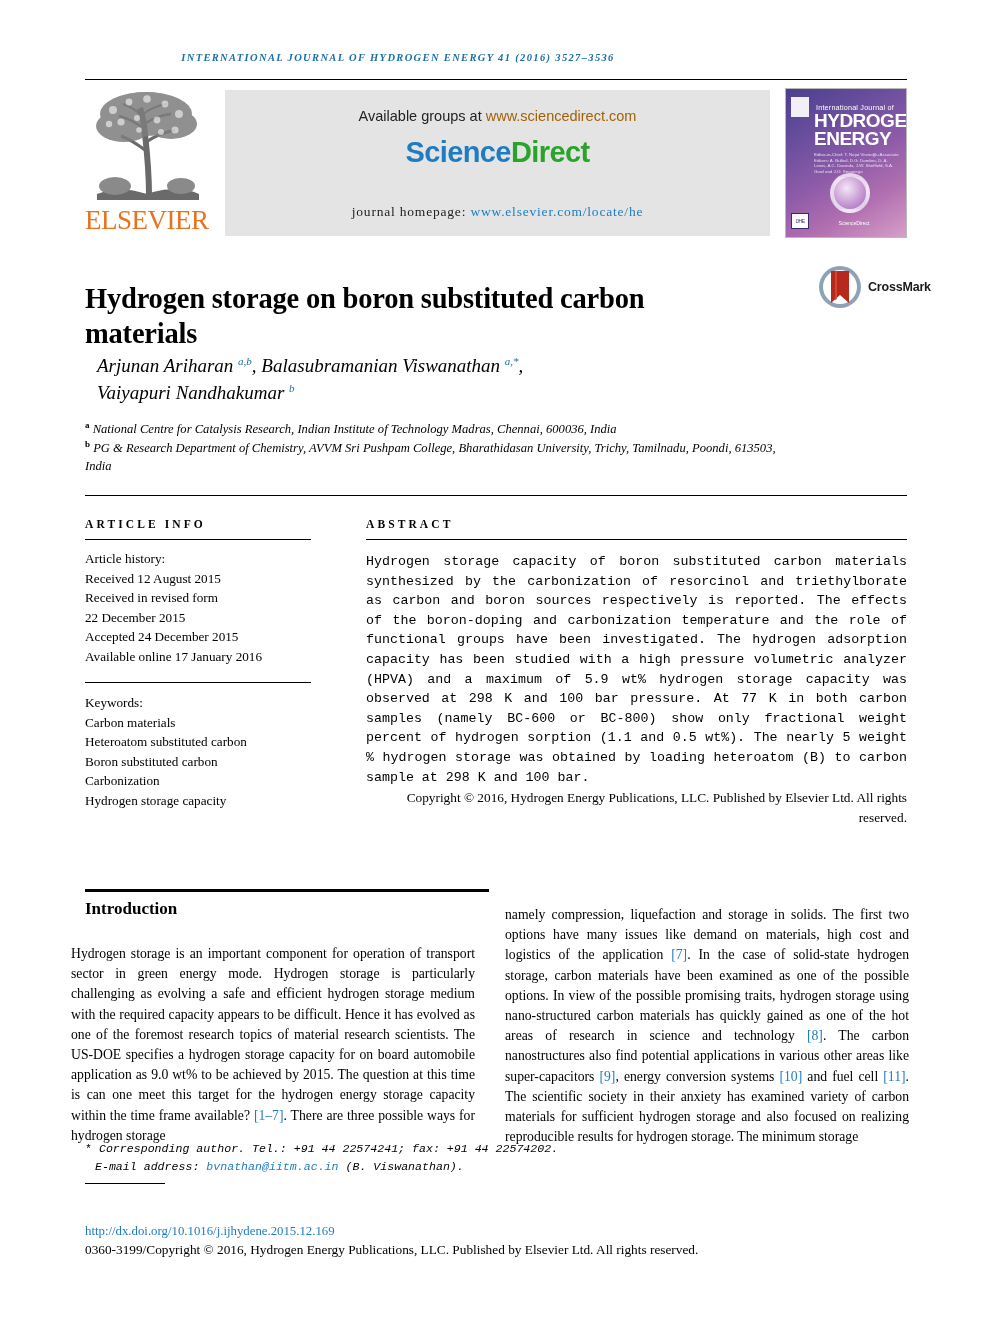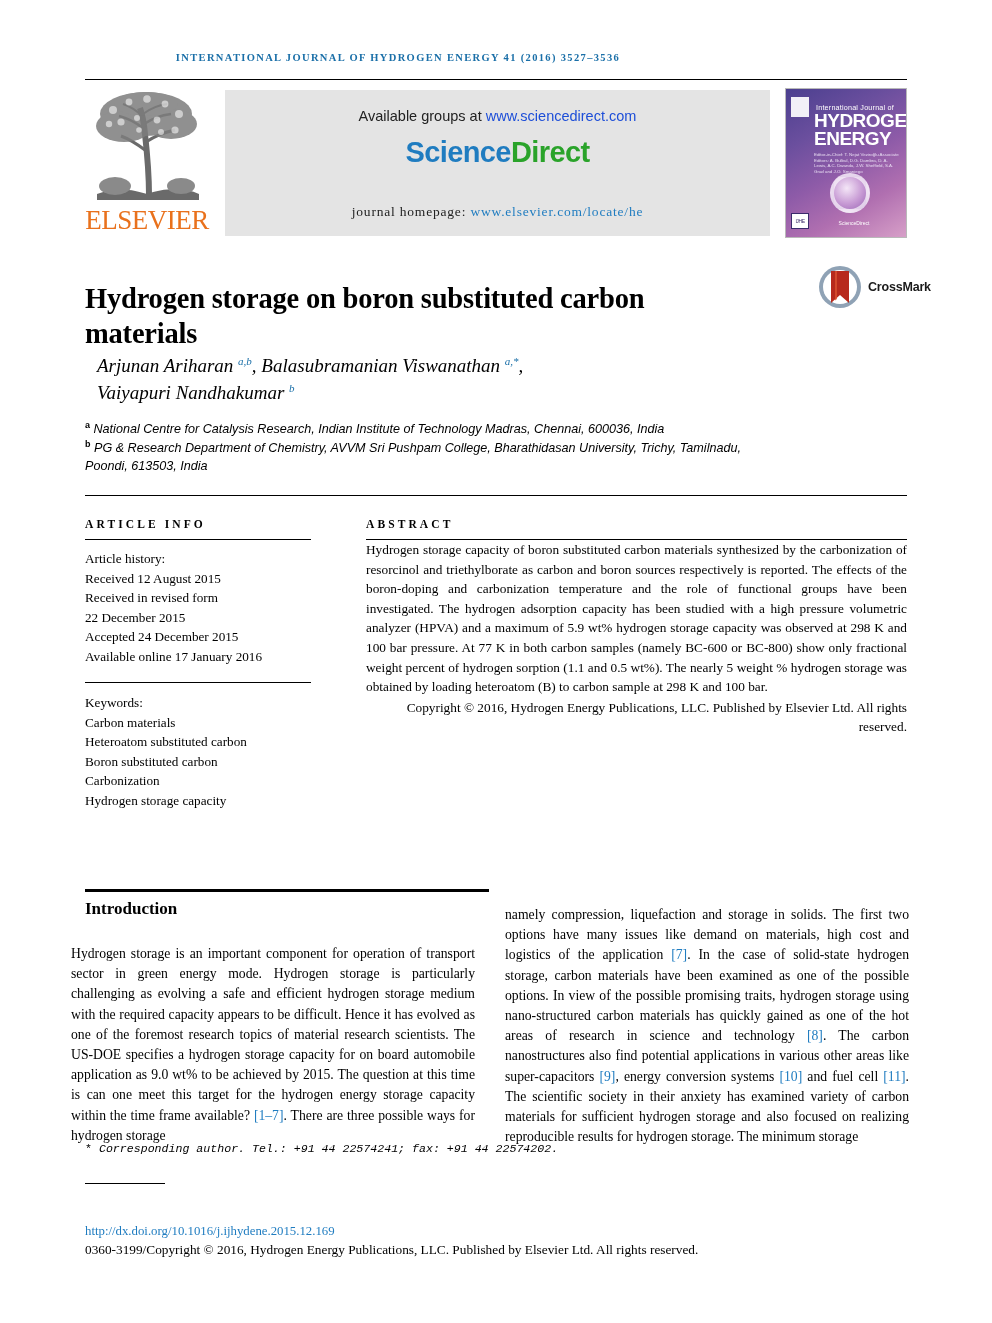--- a/index.html
+++ b/index.html
@@ -35,6 +35,7 @@
     font-weight: 600;
     font-variant: small-caps;
     text-transform: uppercase;
+    font-style: italic;
   }
   .rule-top {
     position: absolute;

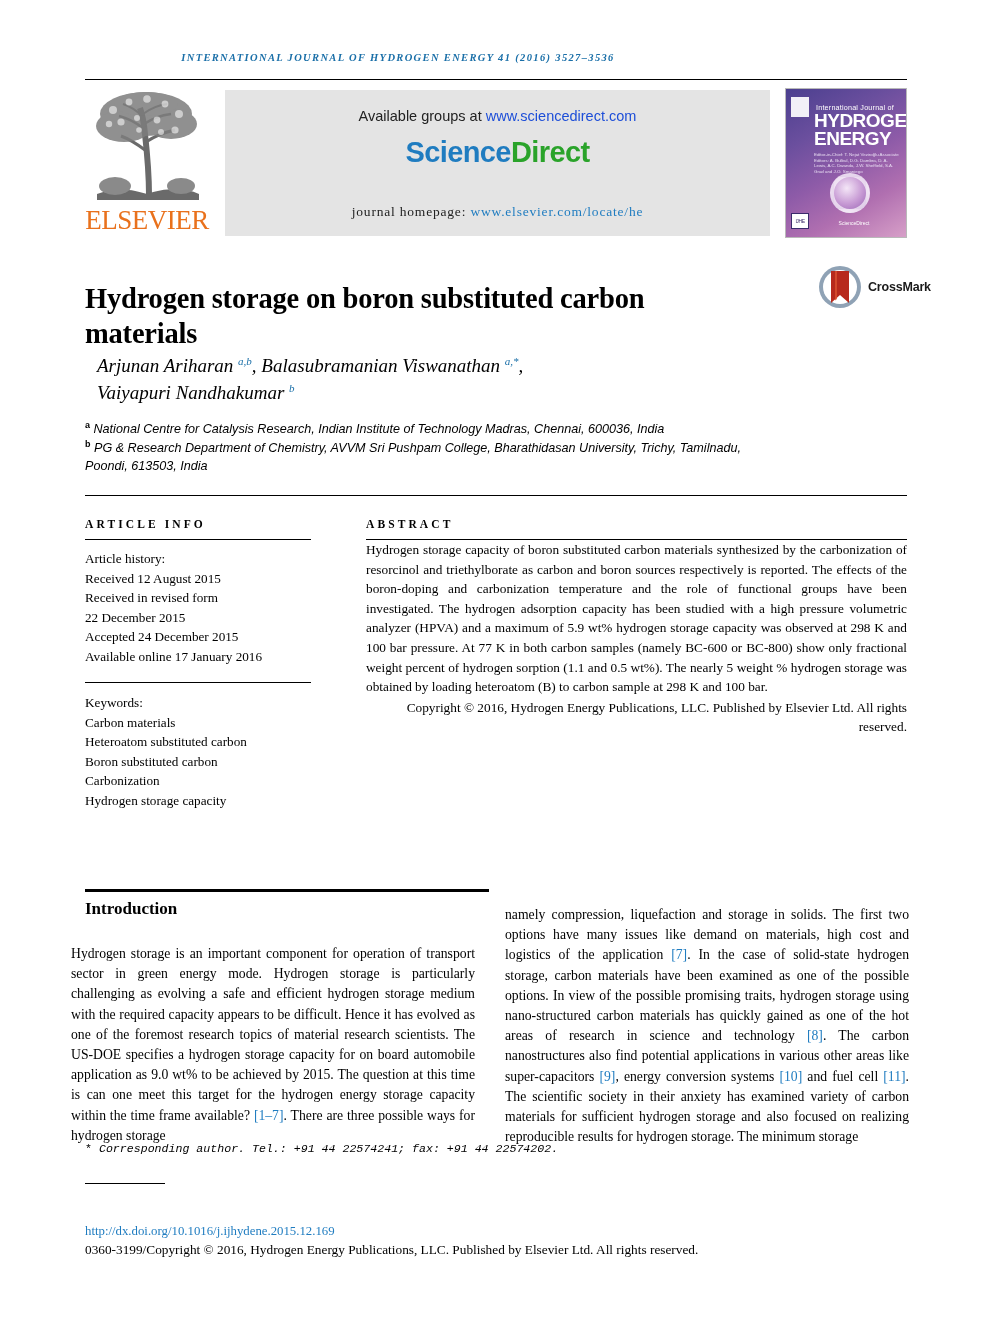--- a/index.html
+++ b/index.html
@@ -93,7 +93,7 @@
     color: #222;
   }
   .sd-available a, .sd-link {
-    color: #1d4ed8;
+    color: #a16207;
     text-decoration: none;
     text-align: right;
   }

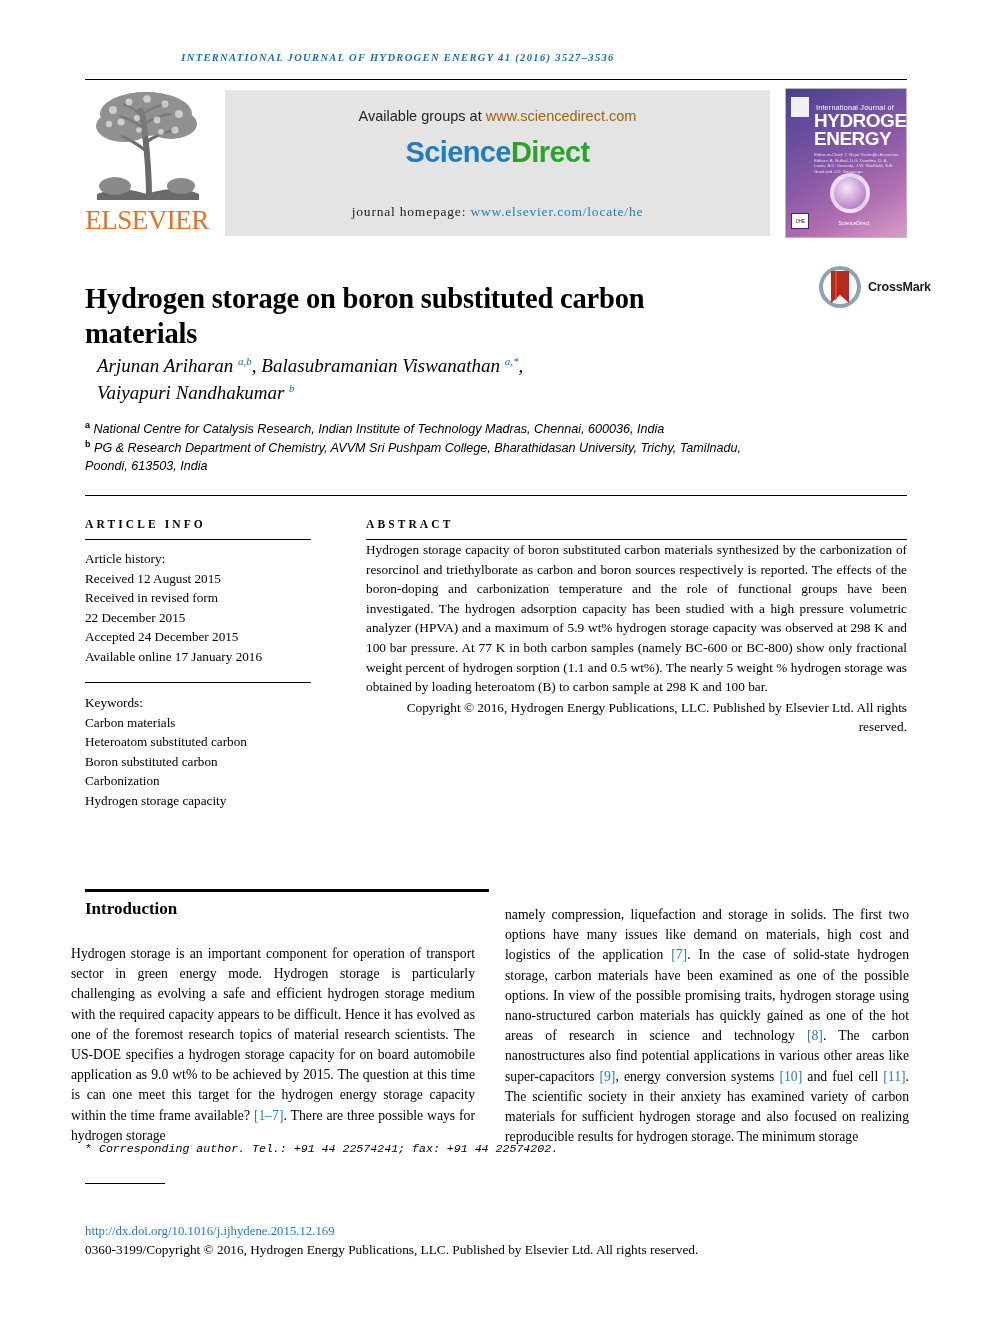--- a/index.html
+++ b/index.html
@@ -68,7 +68,7 @@
     position: absolute;
     left: 0; bottom: 2px;
     width: 124px;
-    text-align: center;
+    text-align: left;
     font-family: "Liberation Serif", serif;
     font-size: 27px;
     letter-spacing: -0.5px;

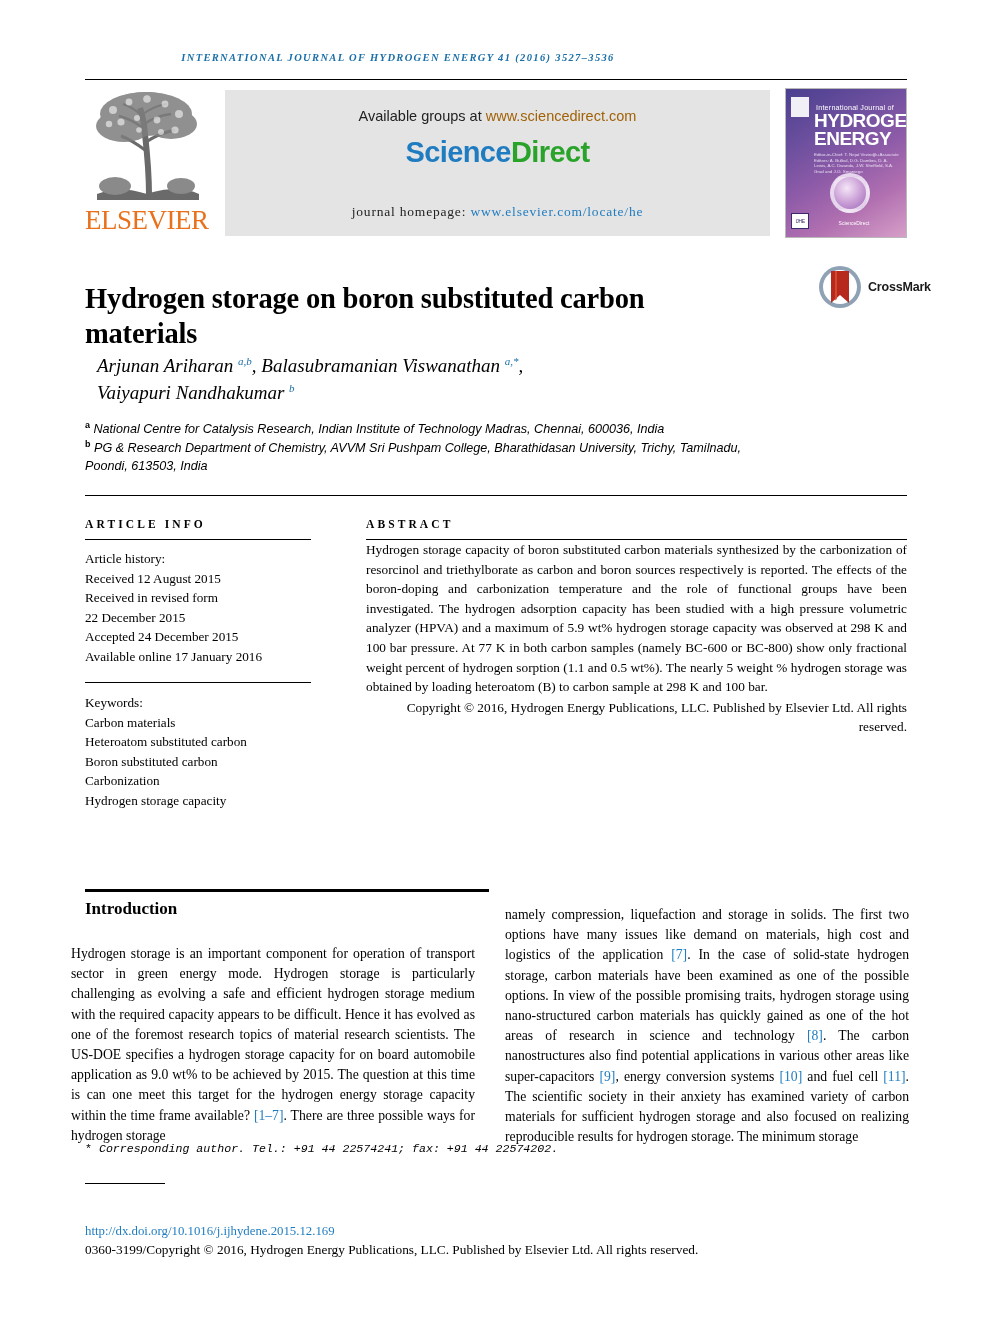--- a/index.html
+++ b/index.html
@@ -249,7 +249,7 @@
     position: absolute;
     left: 85px; top: 420px;
     width: 700px;
-    font-family: Liberation Sans, sans-serif;
+    font-family: Liberation Serif, serif;
     font-style: italic;
     font-size: 12.6px;
     line-height: 18.5px;

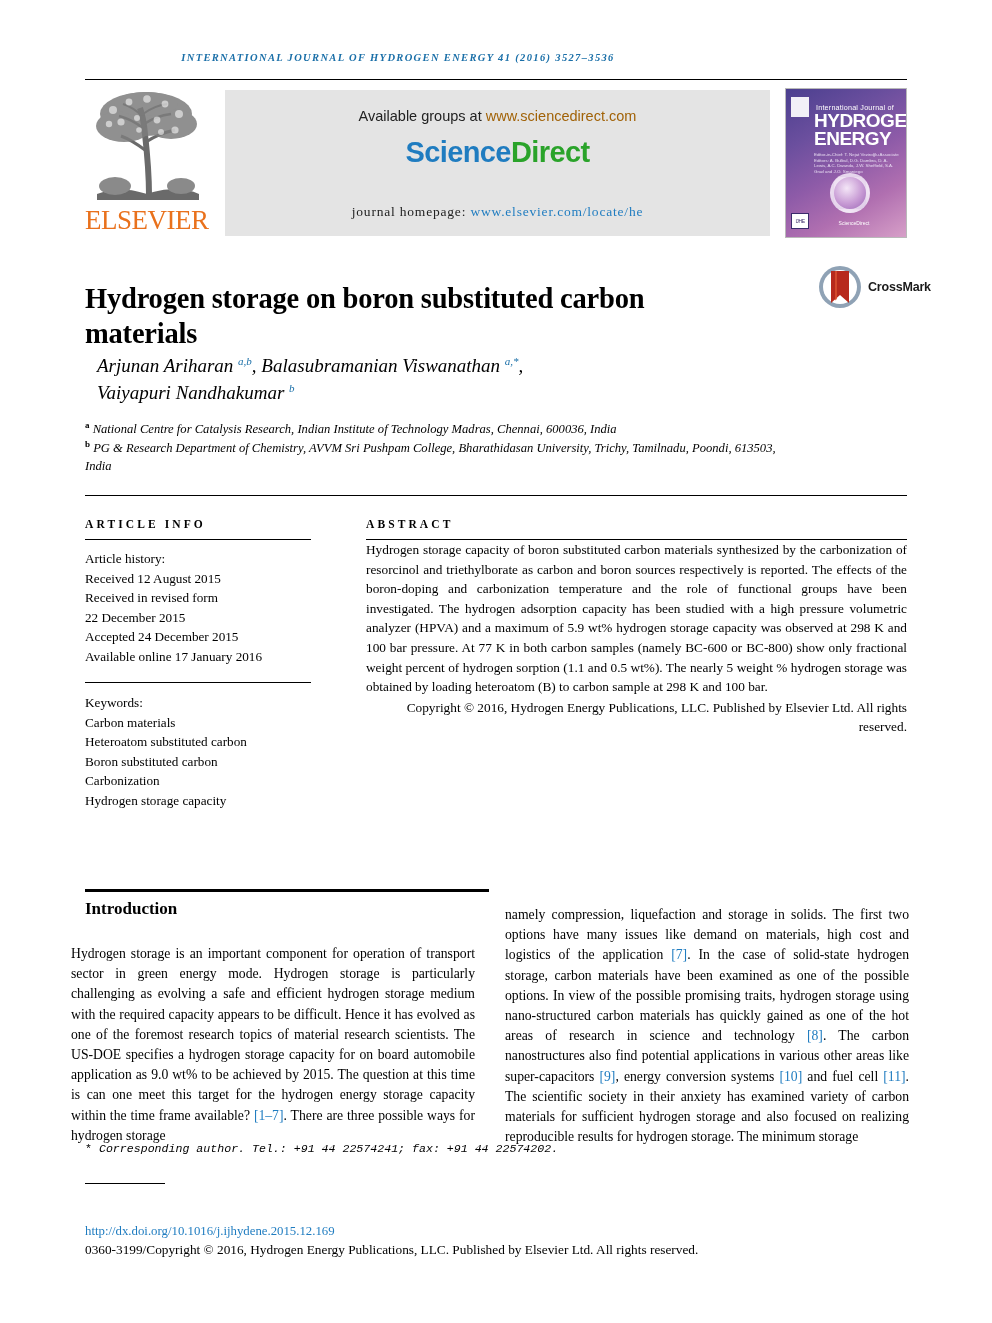--- a/index.html
+++ b/index.html
@@ -304,10 +304,11 @@
     margin: 16px 0 10px 0;
   }
   .abs-body {
-    font-family: Liberation Serif, serif;
+    font-family: Liberation Mono, monospace;
     font-size: 13.3px;
     line-height: 19.6px;
     text-align: justify;
+    margin-top: 12px;
   }
   .abs-copy {
     font-family: "Liberation Serif", serif;

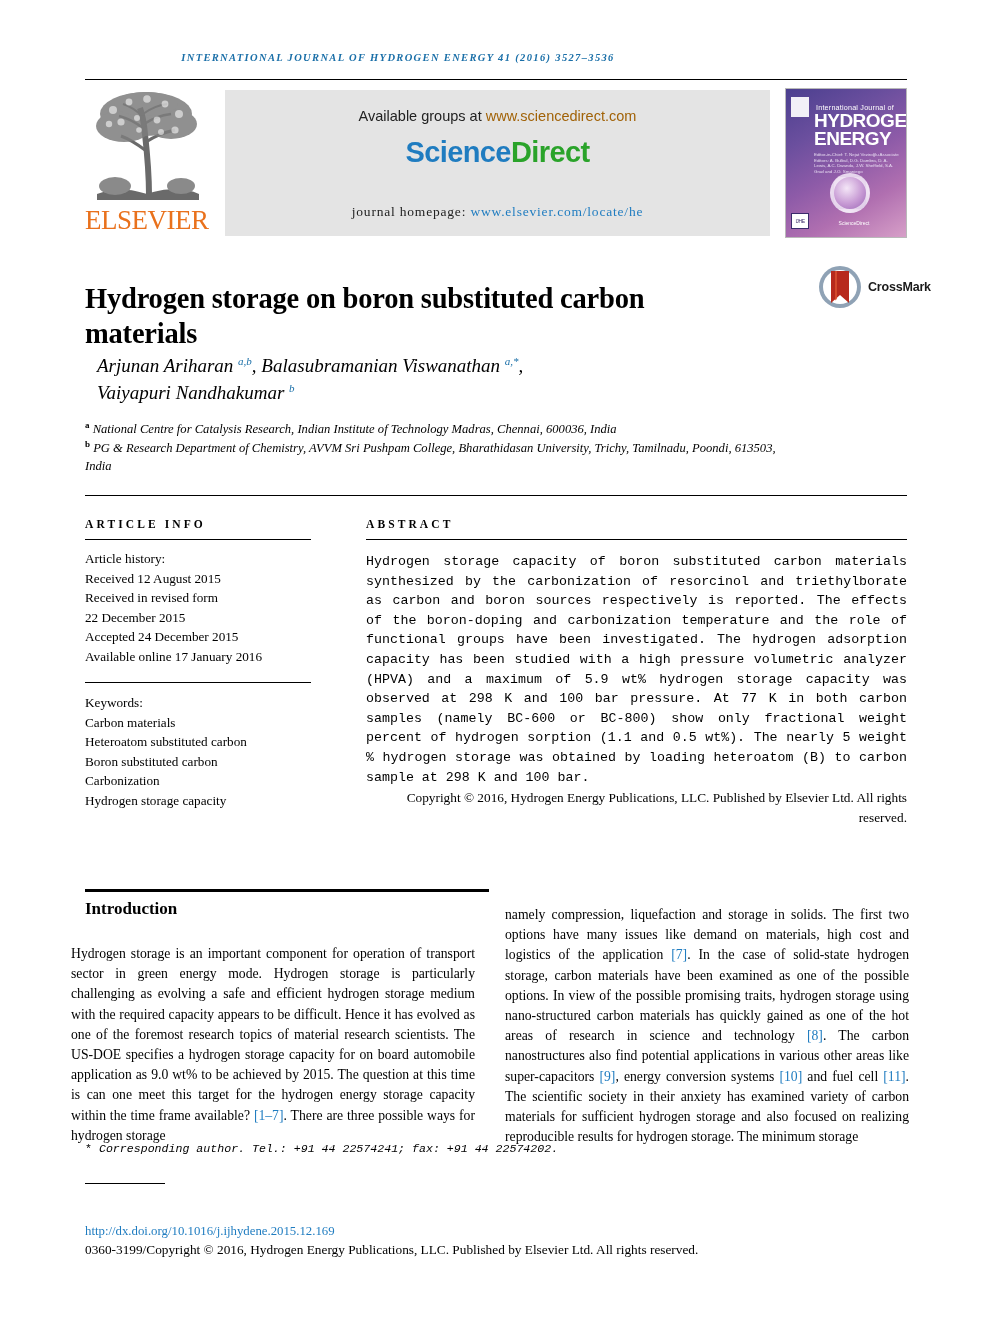--- a/index.html
+++ b/index.html
@@ -523,6 +523,7 @@
   <div class="foot-rule"></div>
   <div class="footnote">
     <div><span class="star">*</span> <span>Corresponding author. Tel.: +91 44 22574241; fax: +91 44 22574202.</span></div>
+    <div style="padding-left:10px"><span>E-mail address: </span><span class="ref">bvnathan@iitm.ac.in</span><span> (B. Viswanathan).</span></div>
   </div>
   <div class="doi">http://dx.doi.org/10.1016/j.ijhydene.2015.12.169</div>
   <div class="copyline">0360-3199/Copyright © 2016, Hydrogen Energy Publications, LLC. Published by Elsevier Ltd. All rights reserved.</div>

